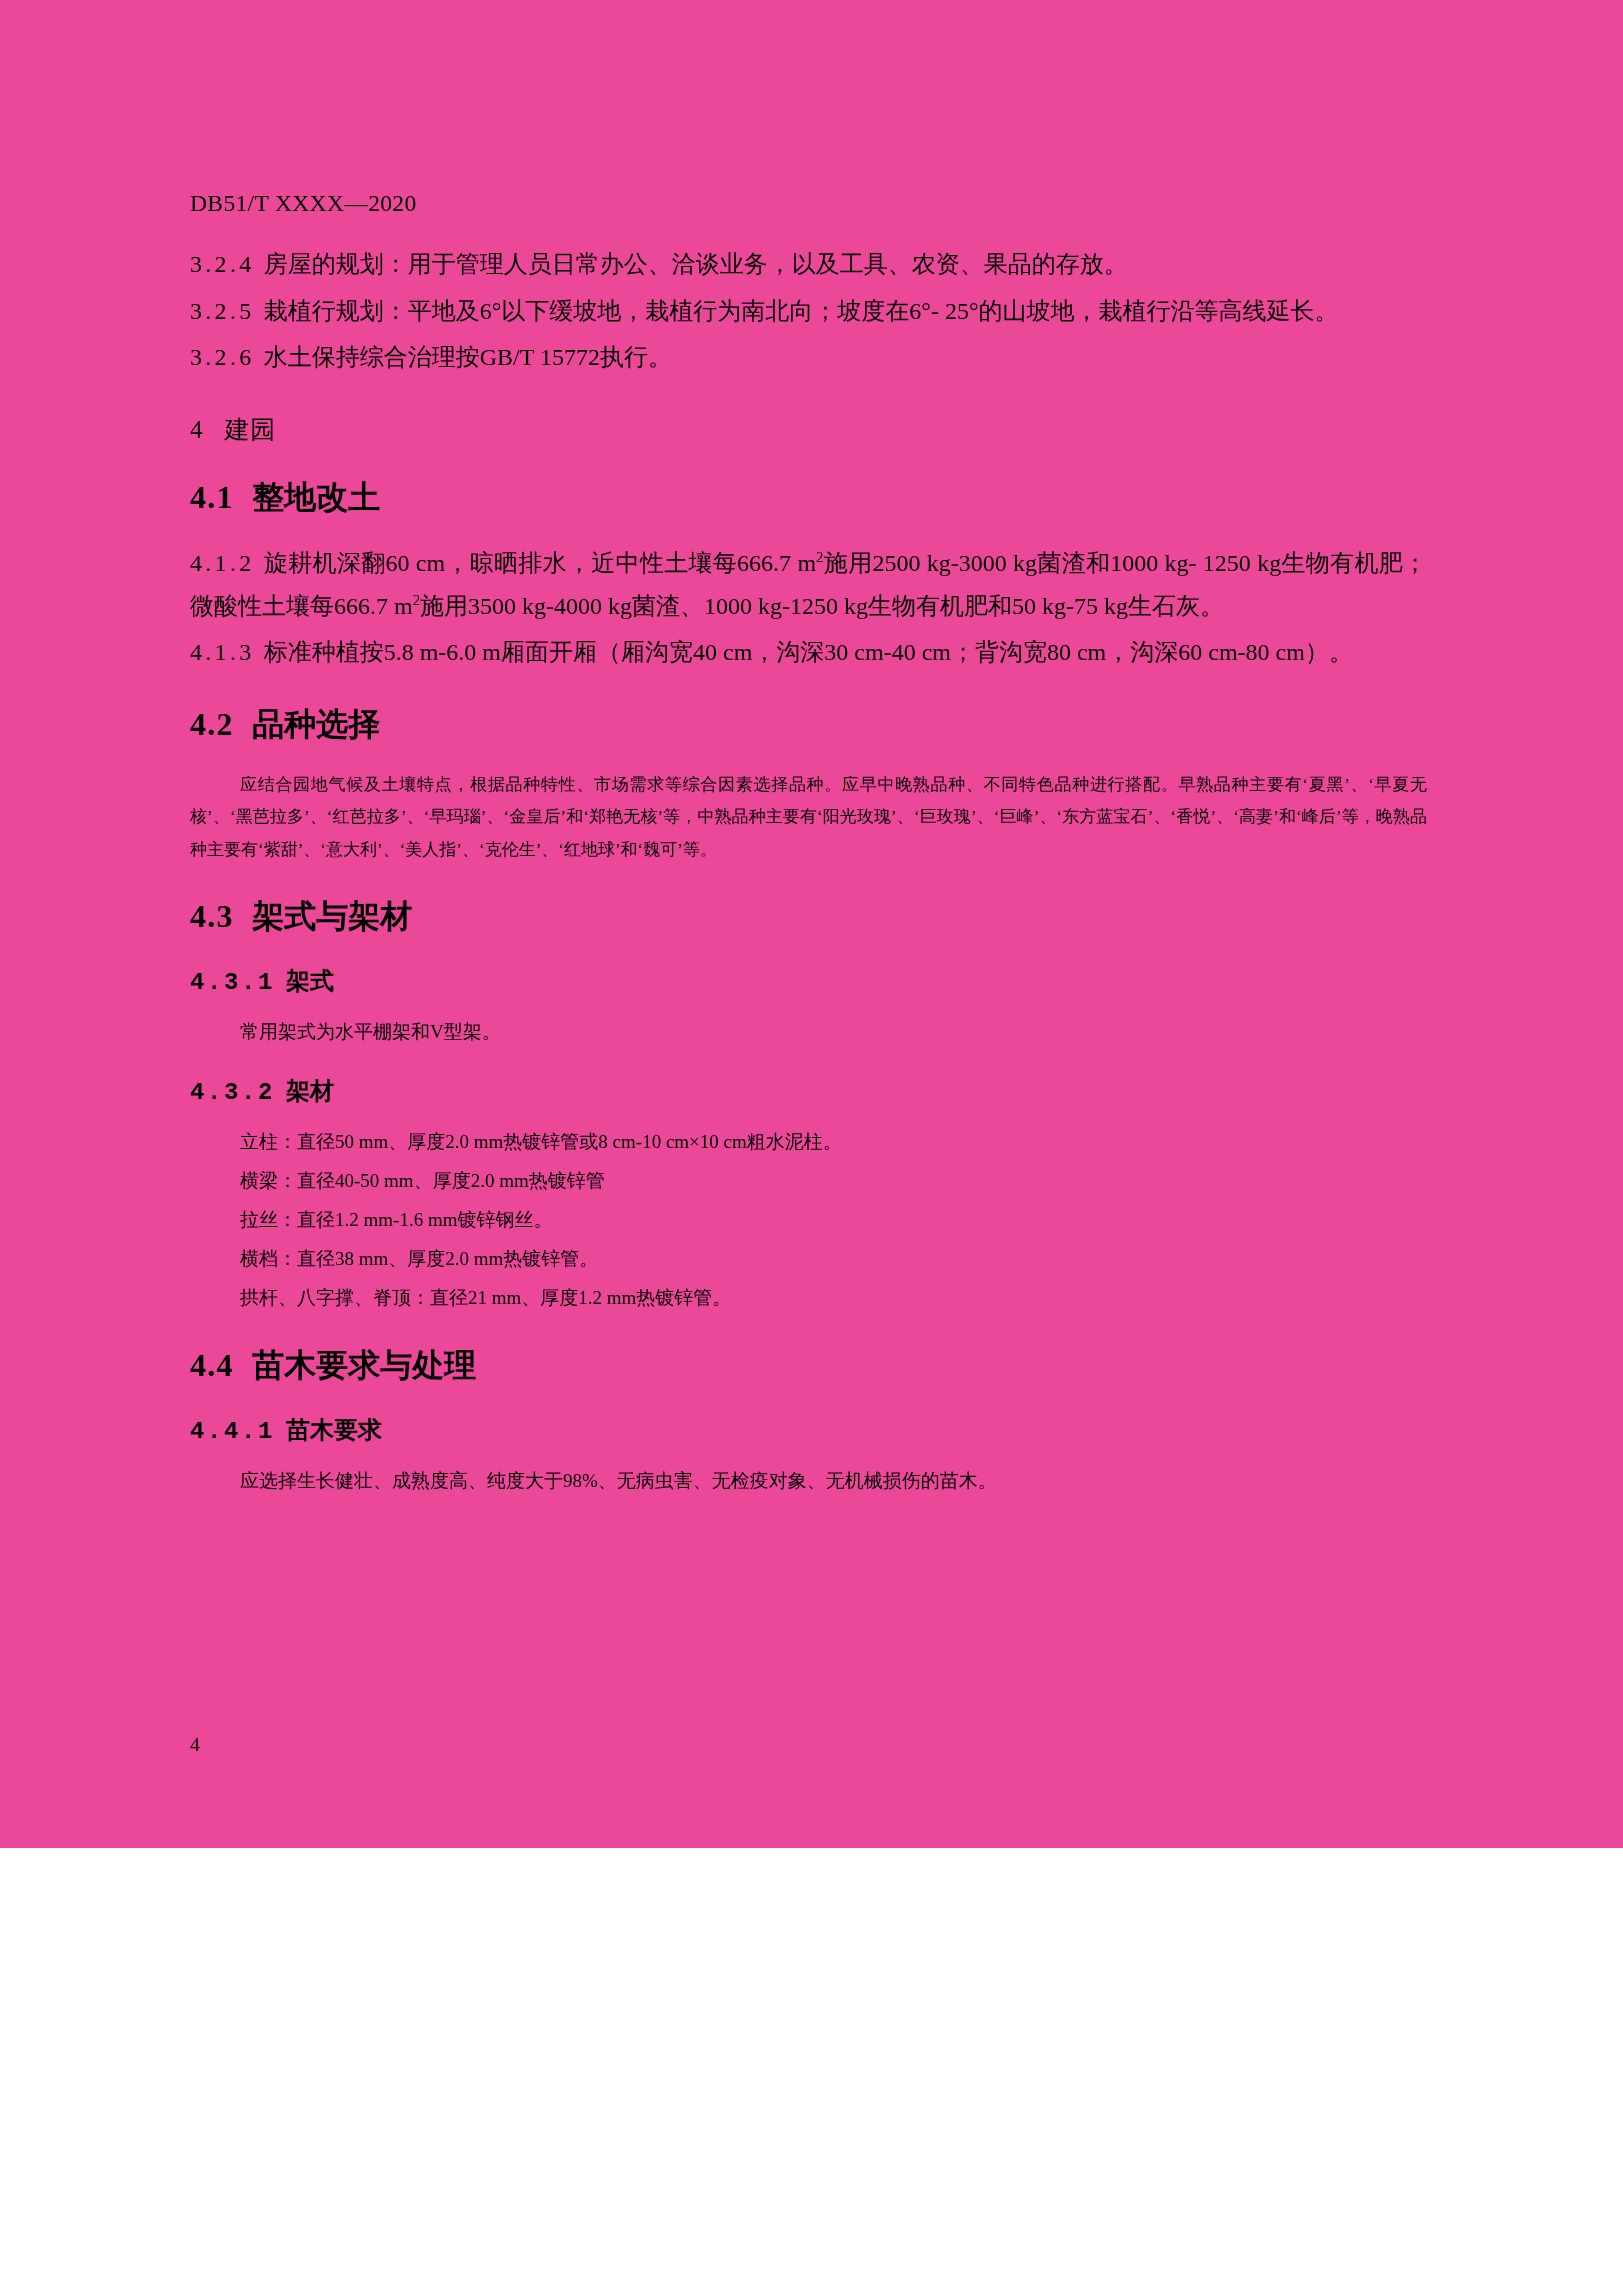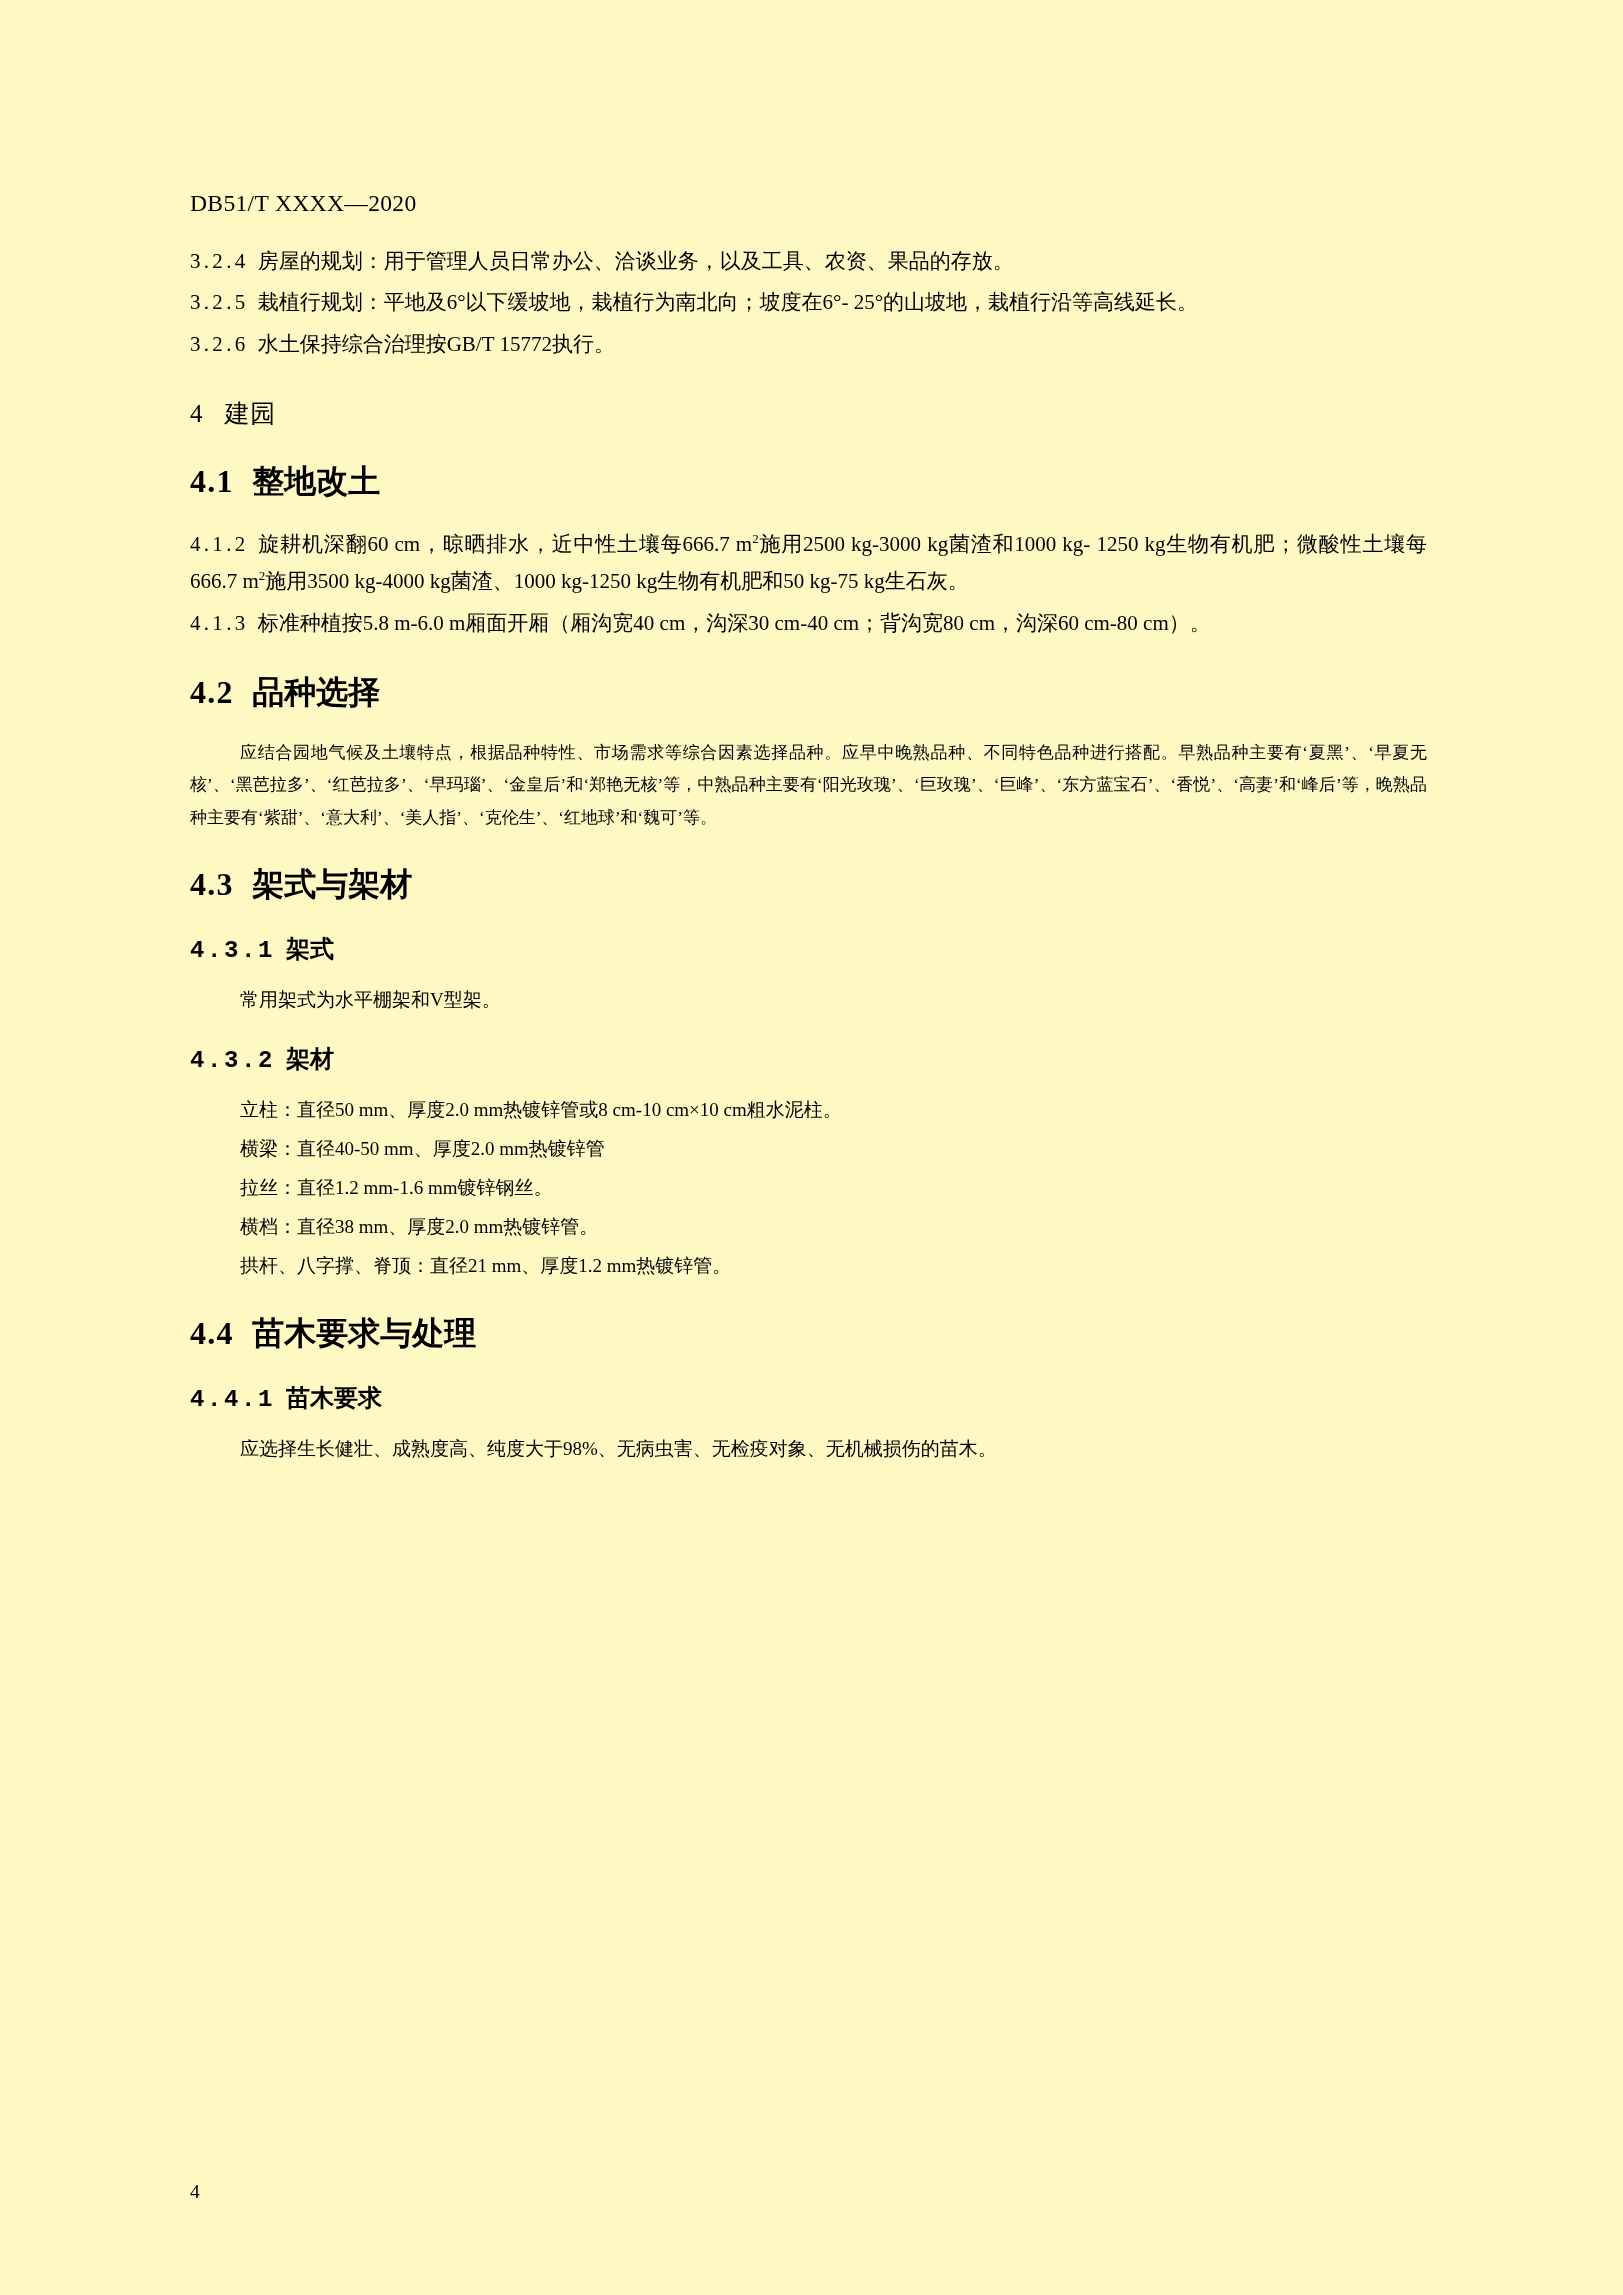--- a/index.html
+++ b/index.html
@@ -14,10 +14,10 @@
   .page {
     position: relative;
     width: 1623px;
-    height: 2295px;
+    height: 1848px;
     box-sizing: border-box;
     padding: 190px 196px 0 190px;
-    background: #fef9c3;
+    background: #ec4899;
   }
   .header {
     font-family: "Liberation Serif", serif;

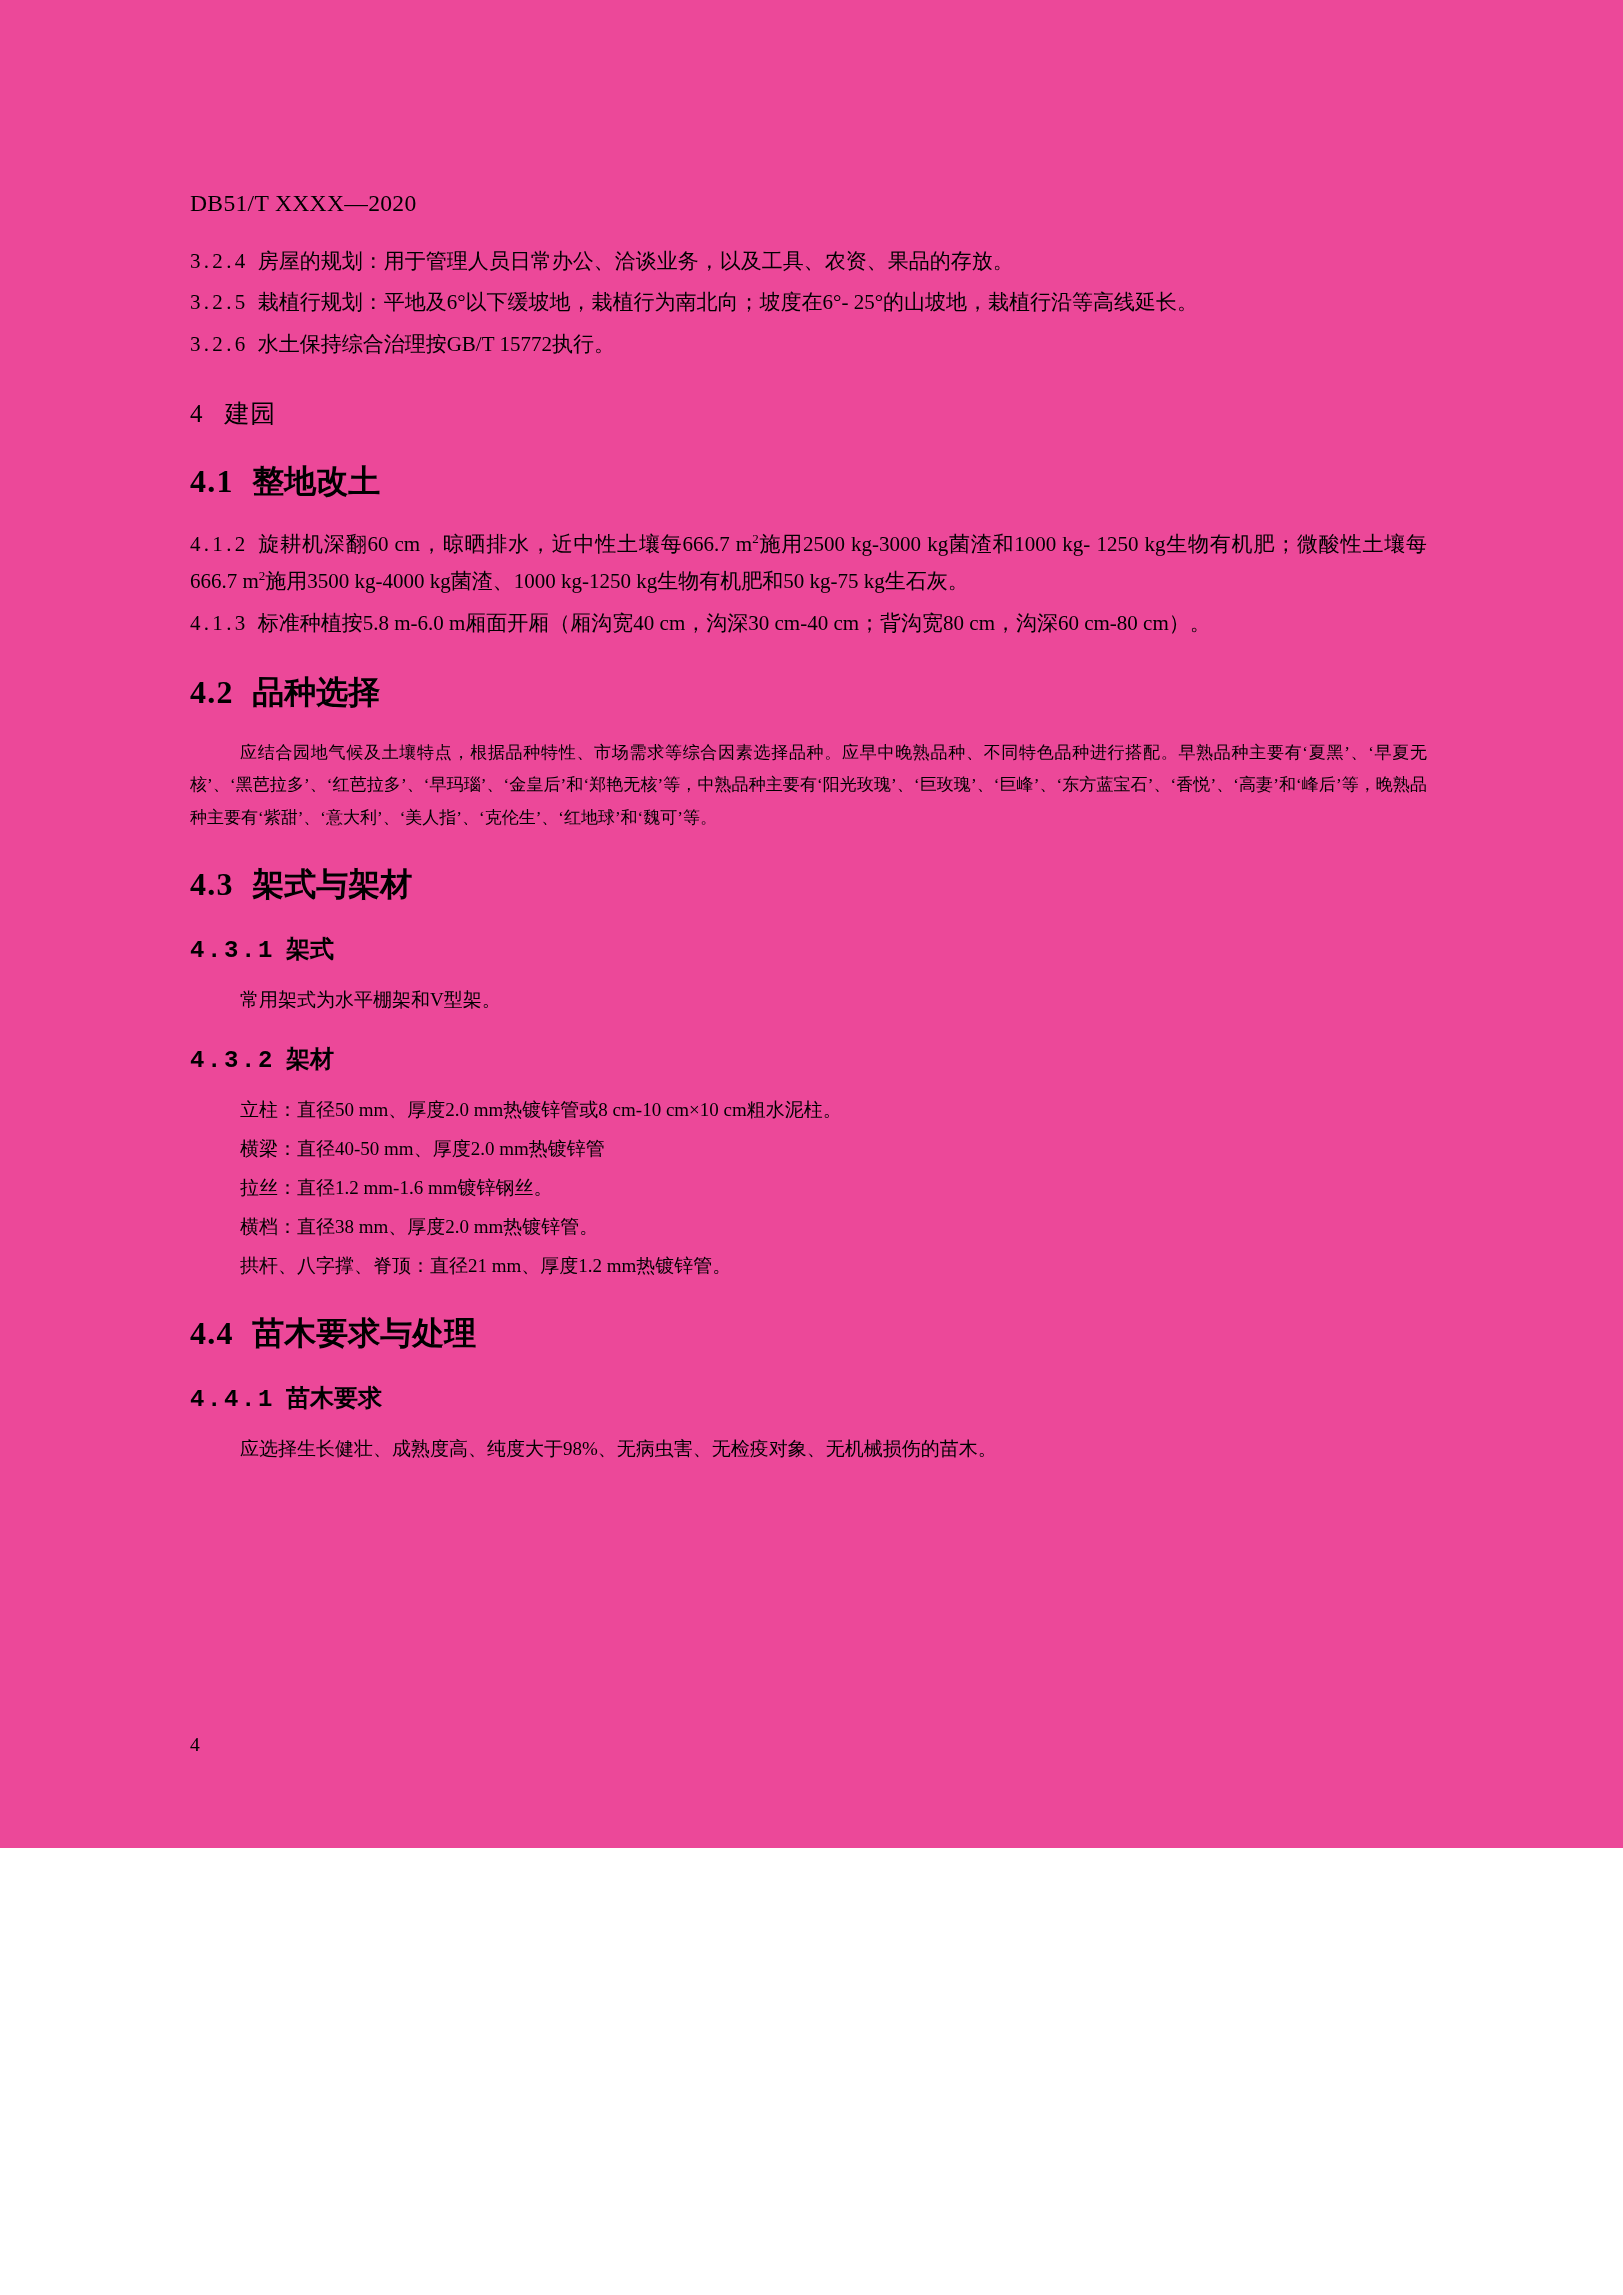--- a/index.html
+++ b/index.html
@@ -26,7 +26,7 @@
     margin-bottom: 26px;
   }
   .clause {
-    font-size: 21px;
+    font-size: 24px;
     line-height: 1.78;
     margin: 0 0 3.9px 0;
     text-align: justify;

